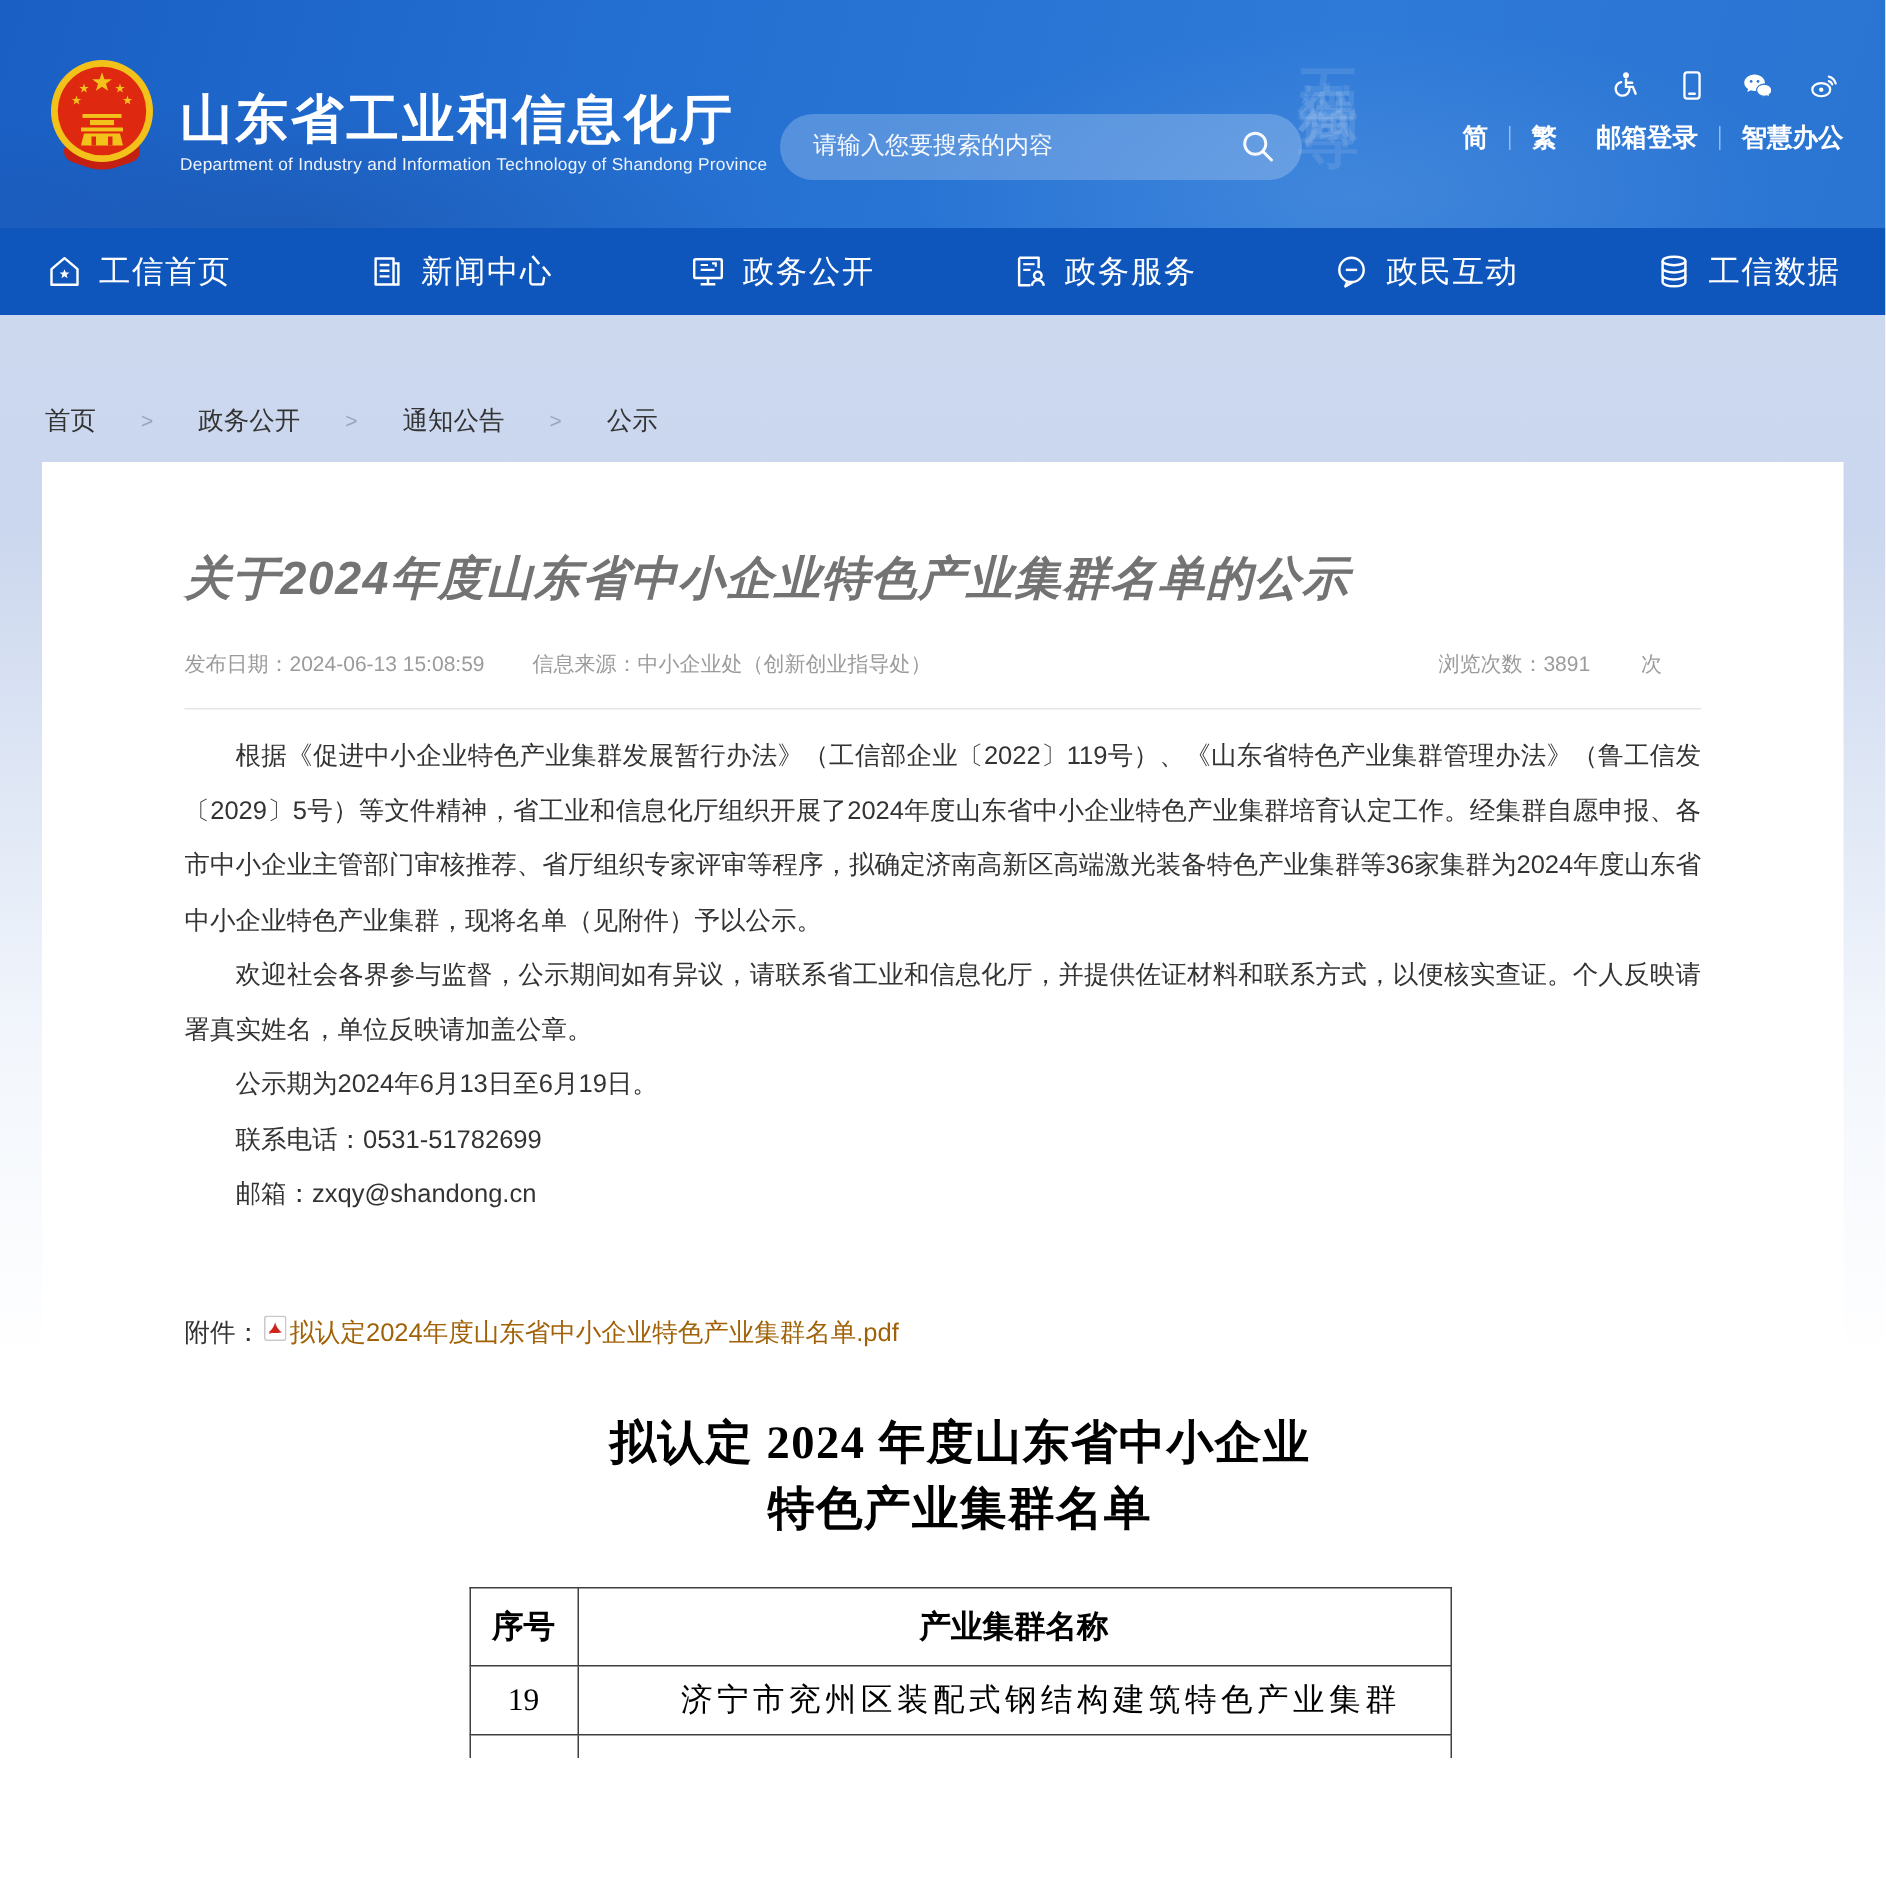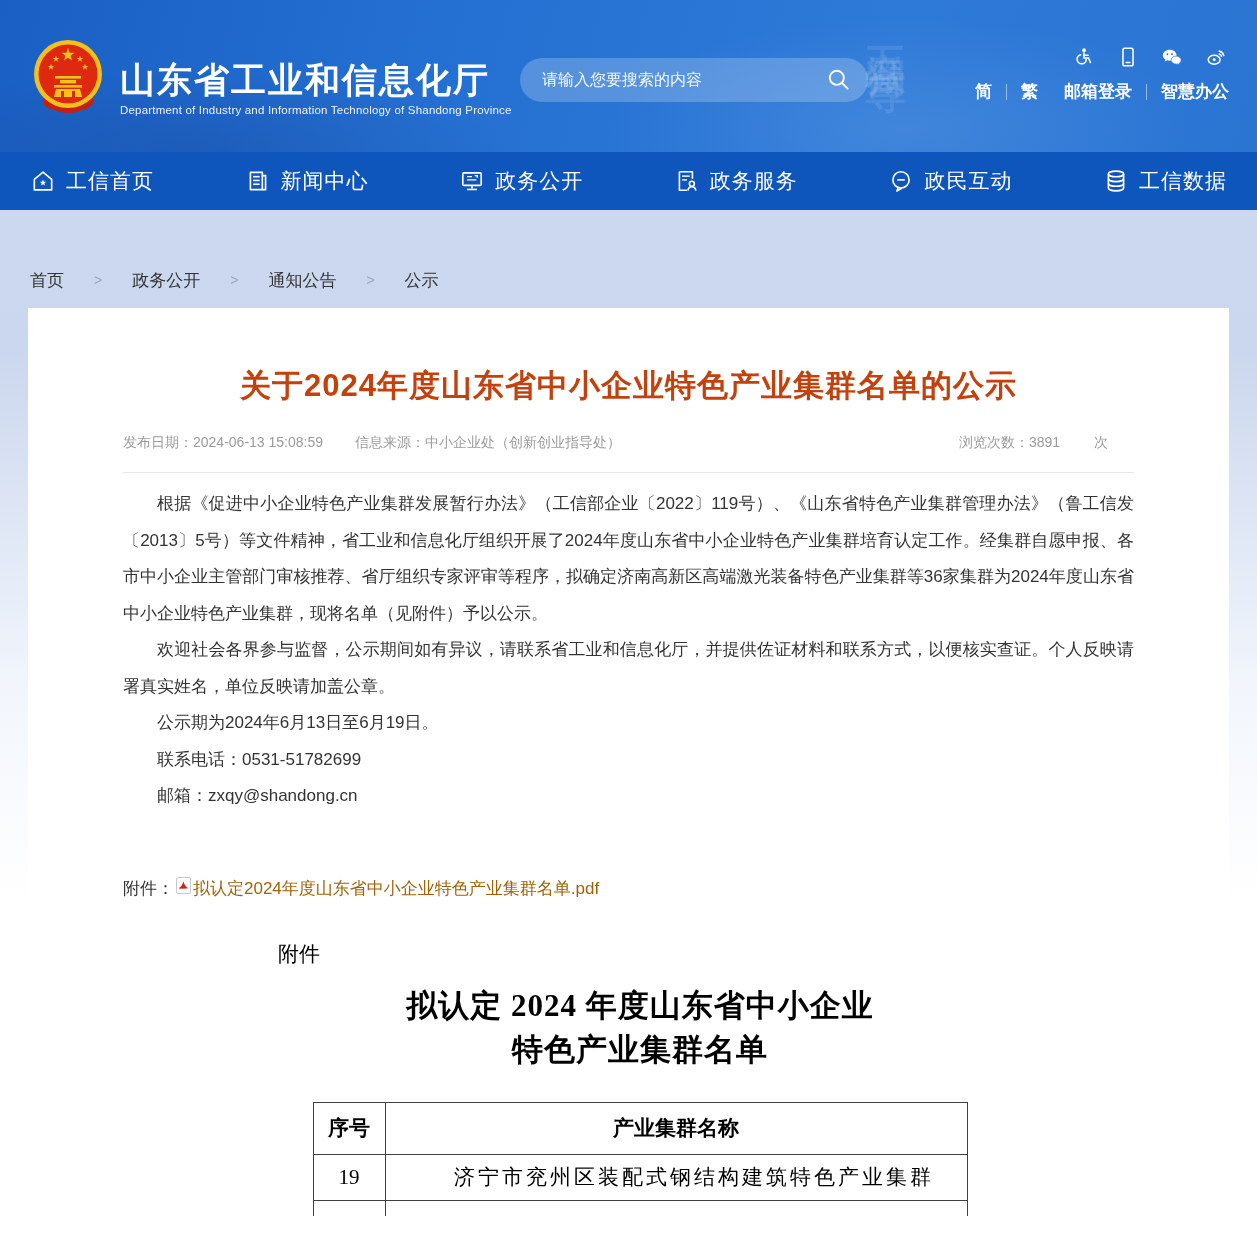--- a/index.html
+++ b/index.html
@@ -31,7 +31,7 @@
   .site-subtitle{ font-size:11.5px; letter-spacing:.2px; margin-top:4px; color:rgba(255,255,255,.92); }
 
   .search-box{
-    position:absolute; left:520px; top:58px; width:348px; height:44px;
+    position:absolute; left:520px; top:76px; width:348px; height:44px;
     background:rgba(255,255,255,.22); border-radius:22px;
     display:flex; align-items:center; padding:0 16px 0 22px;
   }

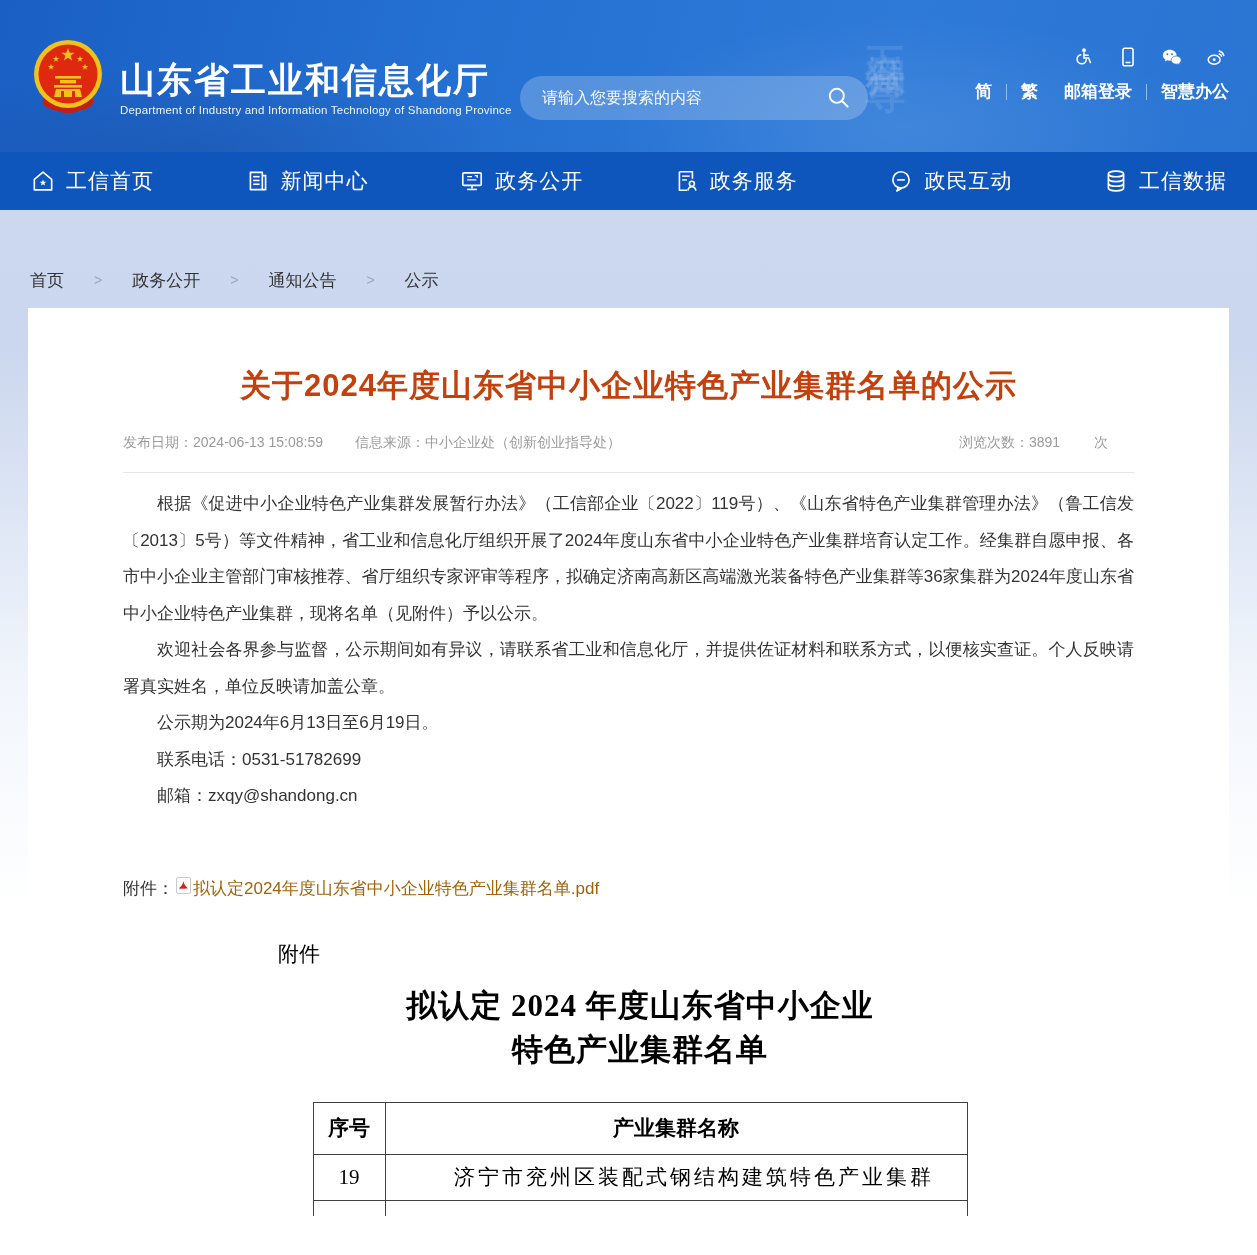--- a/index.html
+++ b/index.html
@@ -75,8 +75,8 @@
     margin:0 28px; background:#fff; height:947px; overflow:hidden;
     padding:58px 95px 0;
   }
-  .art-title{ text-align:center; font-size:31px; font-weight:bold; color:#c2410c;
-    letter-spacing:1px; line-height:1.3; }
+  .art-title{ font-size:31px; font-weight:bold; color:#737373;
+    letter-spacing:1px; line-height:1.3;font-style:italic; }
   .art-meta{ margin-top:28px; display:flex; justify-content:space-between;
     font-size:14px; color:#9b9b9b; }
   .meta-left{ display:flex; gap:32px; }

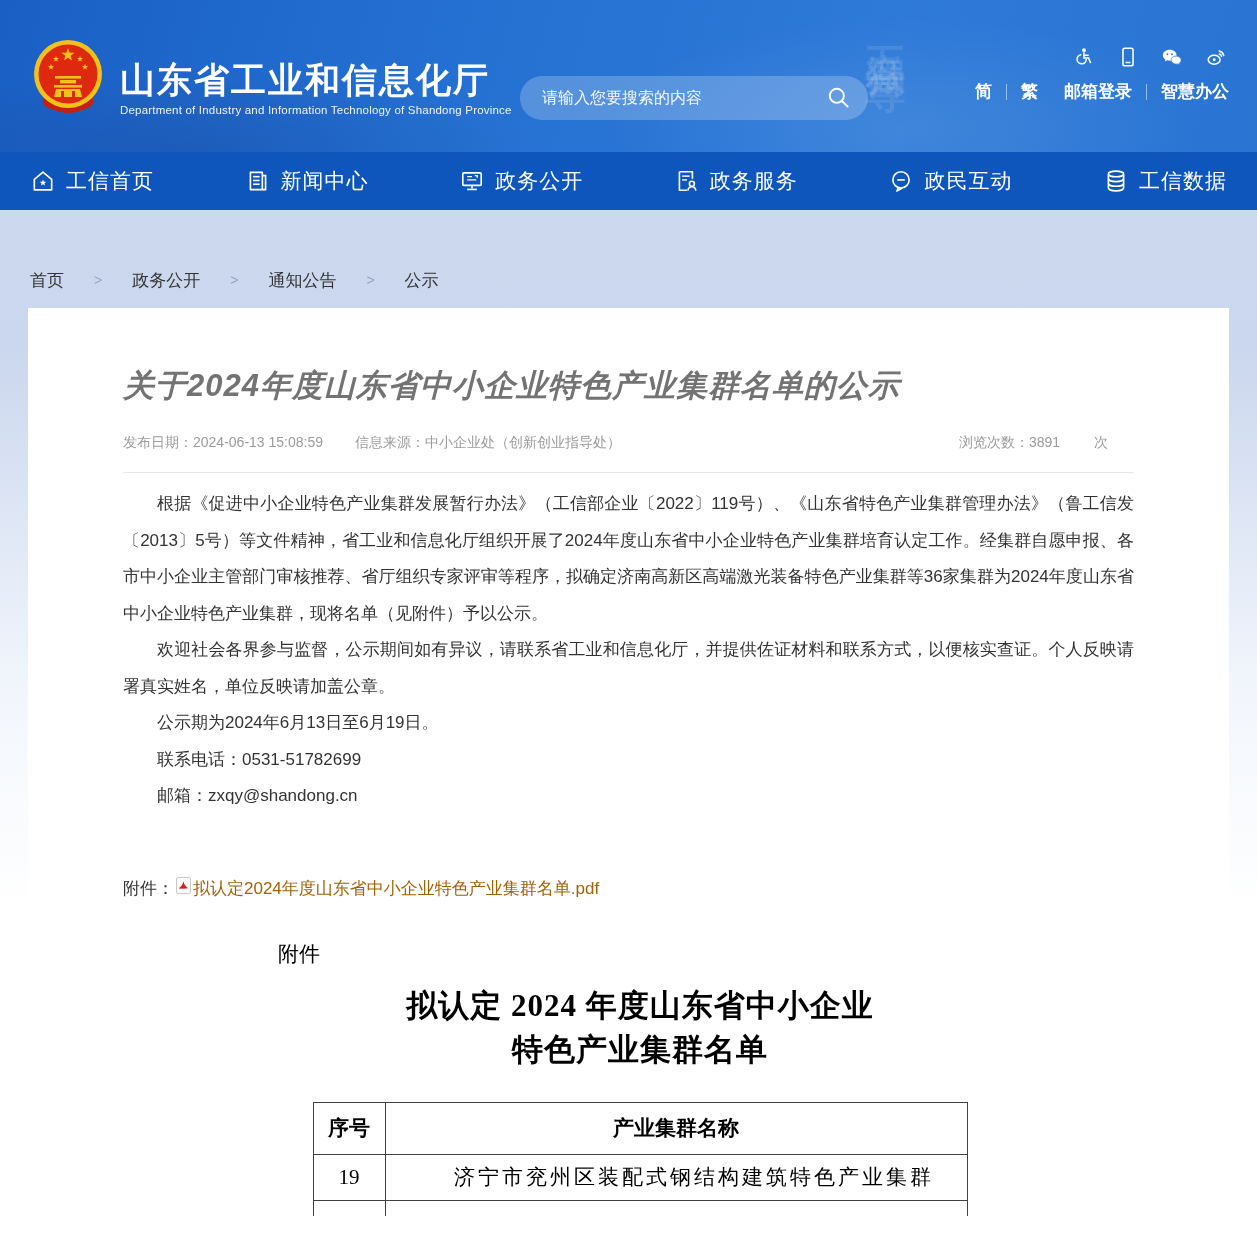--- a/index.html
+++ b/index.html
@@ -281,7 +281,7 @@
     <div class="divider"></div>
 
     <div class="art-body">
-      <p>根据《促进中小企业特色产业集群发展暂行办法》（工信部企业〔2022〕119号）、《山东省特色产业集群管理办法》（鲁工信发〔2013〕5号）等文件精神，省工业和信息化厅组织开展了2024年度山东省中小企业特色产业集群培育认定工作。经集群自愿申报、各市中小企业主管部门审核推荐、省厅组织专家评审等程序，拟确定济南高新区高端激光装备特色产业集群等36家集群为2024年度山东省中小企业特色产业集群，现将名单（见附件）予以公示。</p>
+      <p>根据《促进中小企业特色产业集群发展暂行办法》（工信部企业〔2022〕119号）、《山东省特色产业集群管理办法》（鲁工信发〔2029〕5号）等文件精神，省工业和信息化厅组织开展了2024年度山东省中小企业特色产业集群培育认定工作。经集群自愿申报、各市中小企业主管部门审核推荐、省厅组织专家评审等程序，拟确定济南高新区高端激光装备特色产业集群等36家集群为2024年度山东省中小企业特色产业集群，现将名单（见附件）予以公示。</p>
       <p>欢迎社会各界参与监督，公示期间如有异议，请联系省工业和信息化厅，并提供佐证材料和联系方式，以便核实查证。个人反映请署真实姓名，单位反映请加盖公章。</p>
       <p>公示期为2024年6月13日至6月19日。</p>
       <p>联系电话：0531-51782699</p>

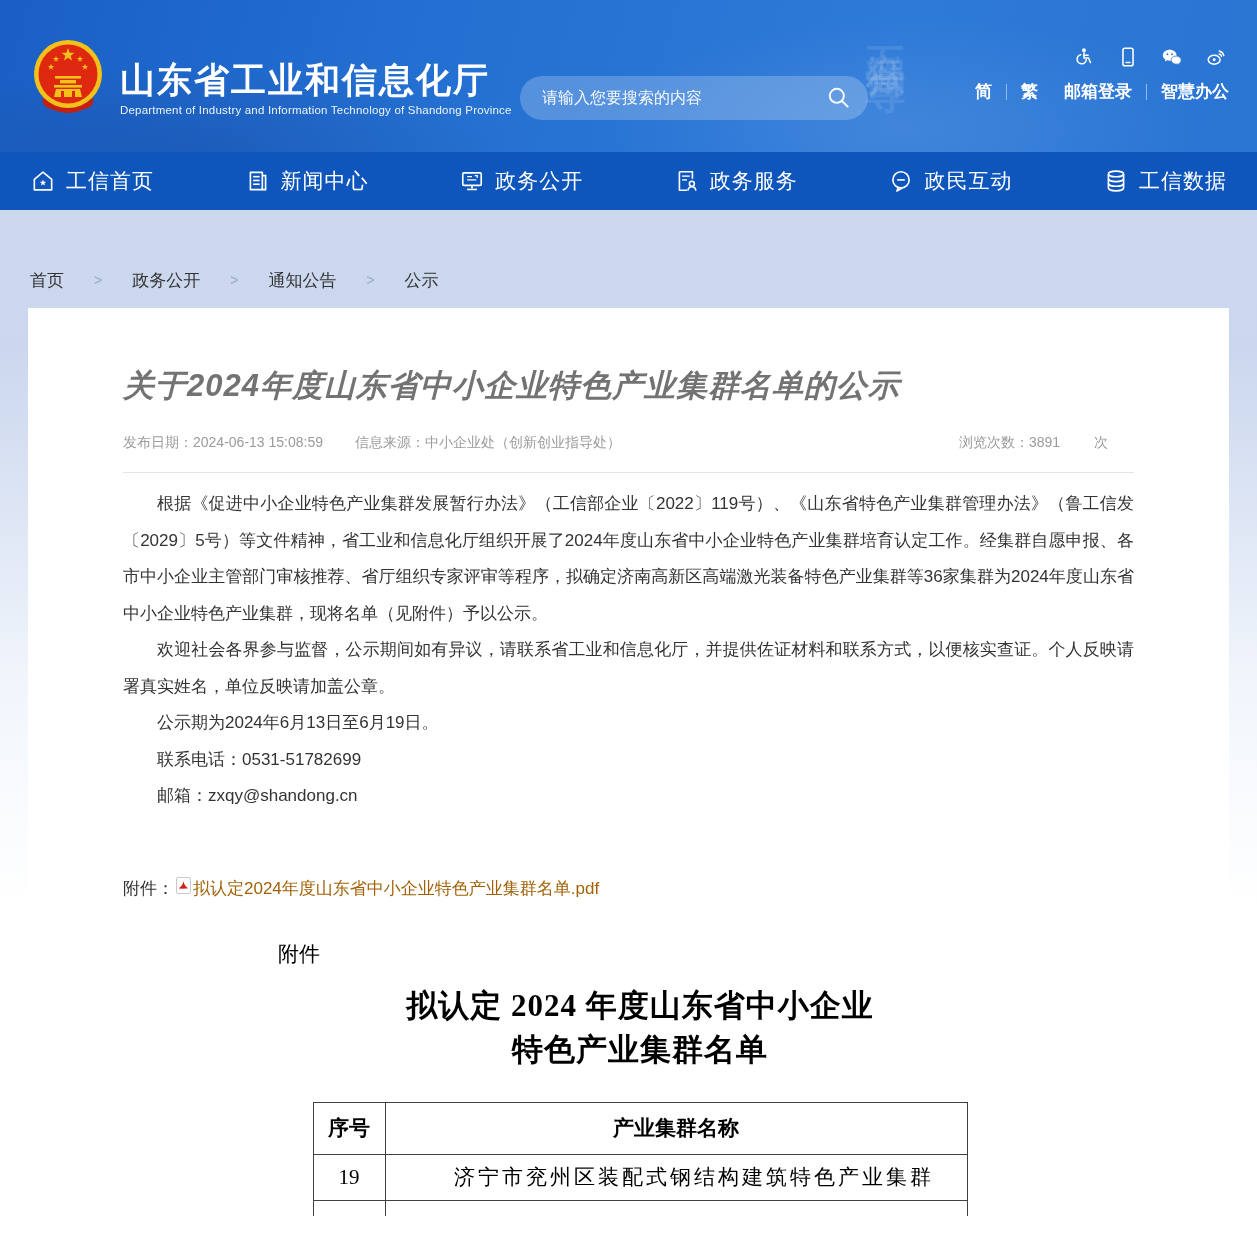--- a/index.html
+++ b/index.html
@@ -299,7 +299,6 @@
     </div>
 
     <section class="preview">
-      <div class="preview-label">附件</div>
       <div class="doc-title">
         <div>拟认定 2024 年度山东省中小企业</div>
         <div>特色产业集群名单</div>

